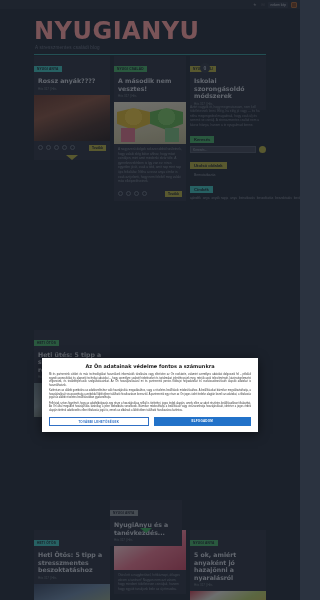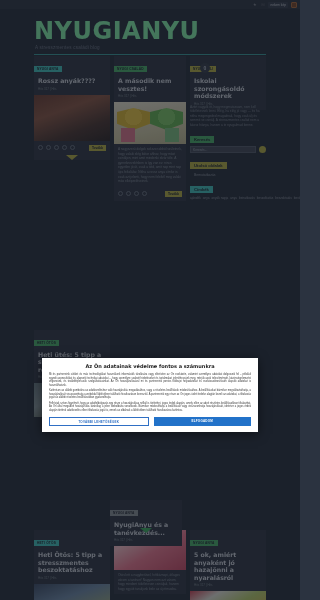--- a/index.html
+++ b/index.html
@@ -30,7 +30,7 @@
   .brand {
     margin-left:34px;
     font-size:24px; font-weight:bold; letter-spacing:.5px;
-    color:#86efac; font-family:"DejaVu Sans", sans-serif;
+    color:#fca5a5; font-family:"DejaVu Sans", sans-serif;
     line-height:26px;
   }
   .tagline { margin-left:35px; font-size:4.6px; color:#6f7a8b; letter-spacing:.2px; margin-top:1px;}

